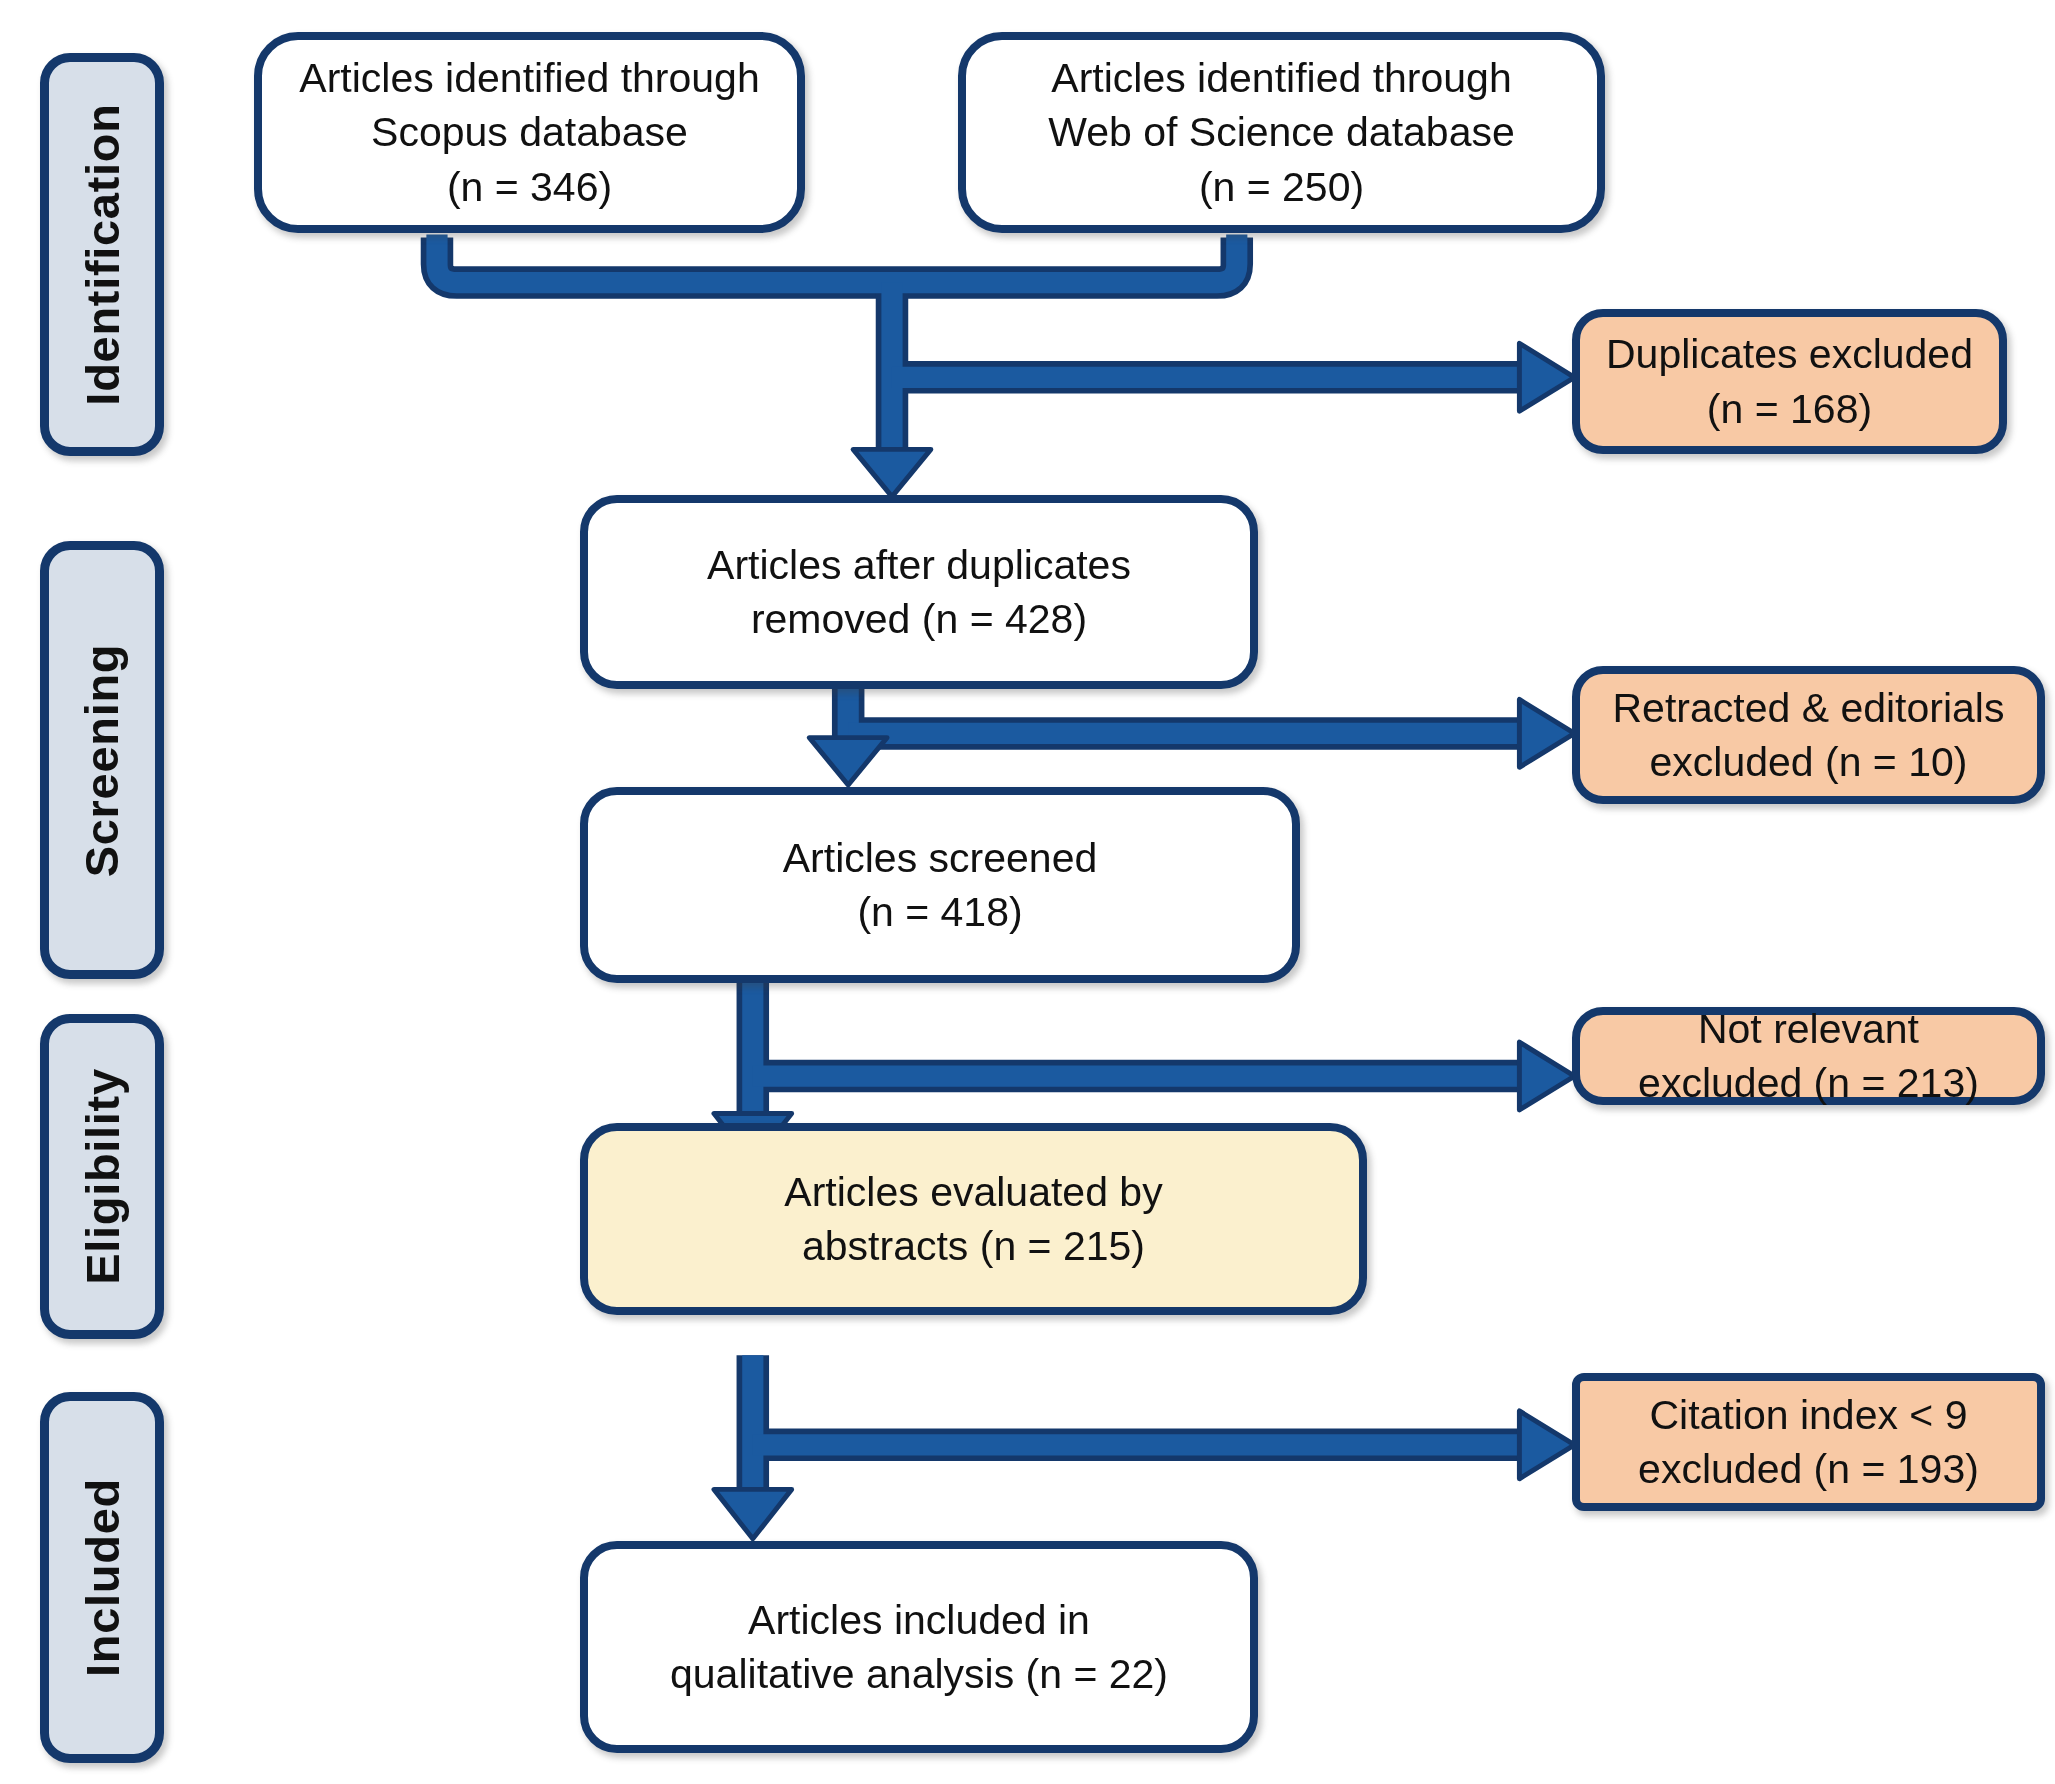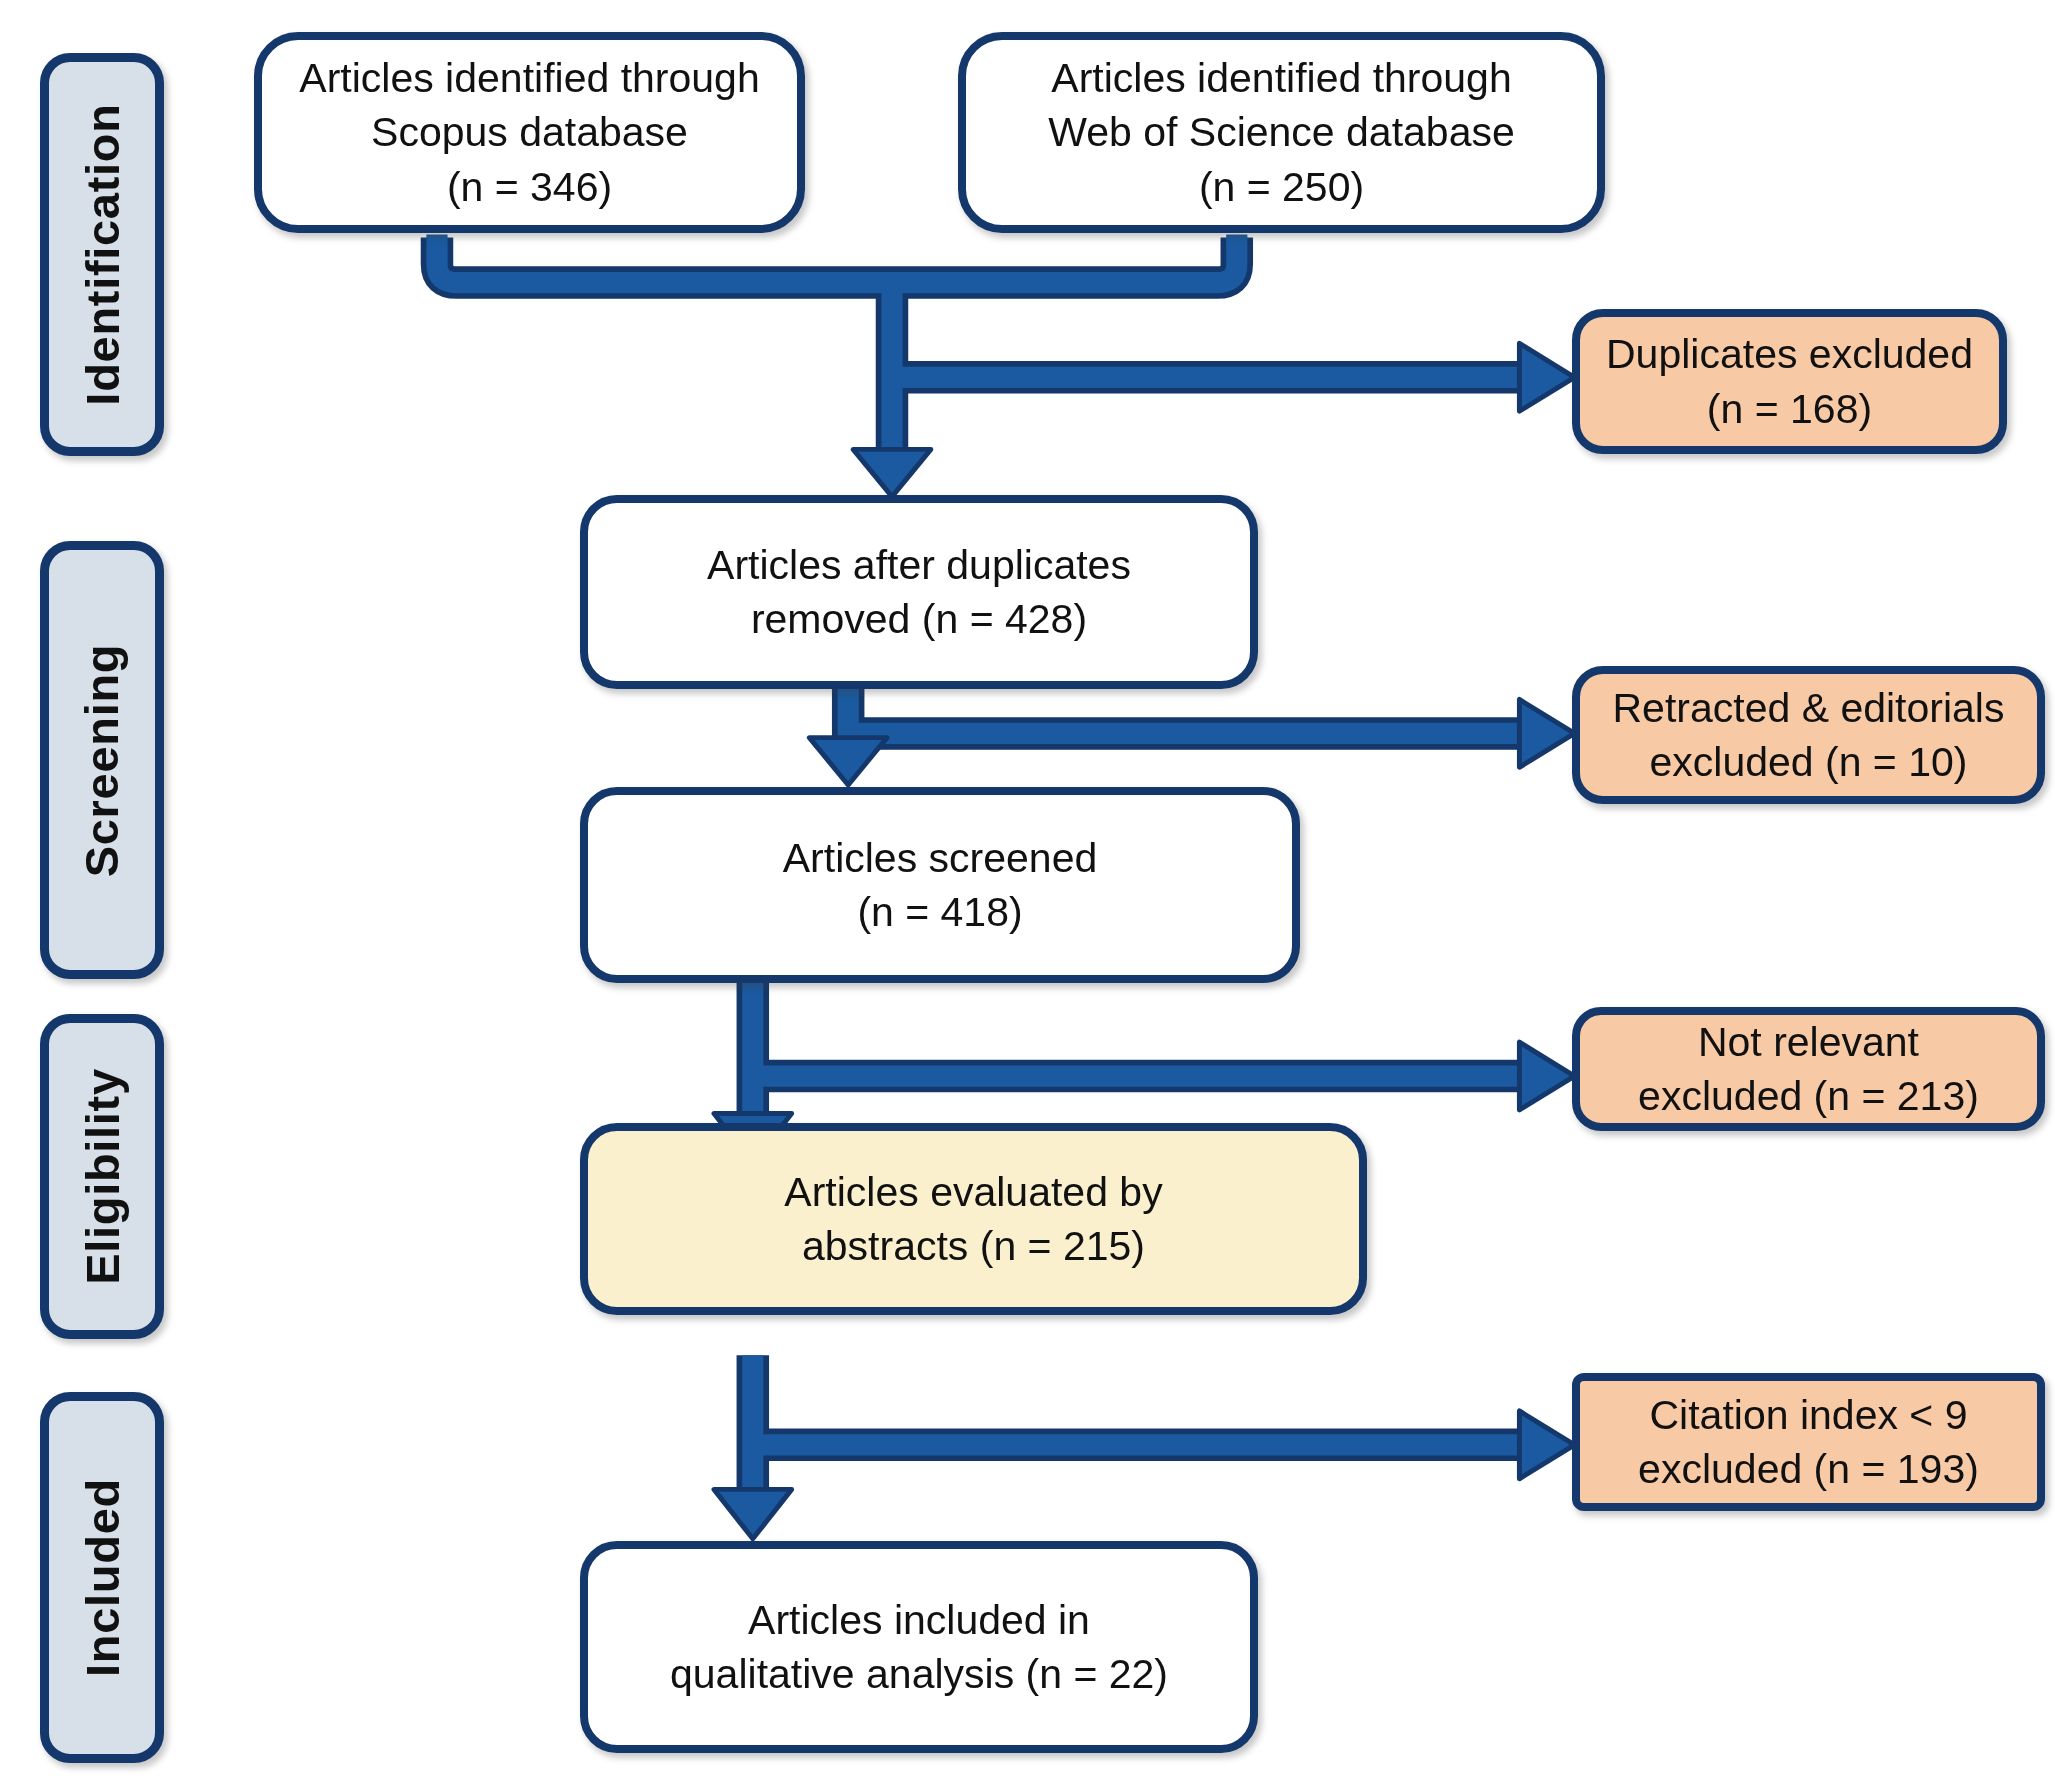--- a/index.html
+++ b/index.html
@@ -127,7 +127,7 @@
 (n = 168)</div>
   <div class="box excluded" style="left:1572px;top:666px;width:473px;height:138px;">Retracted &amp; editorials
 excluded (n = 10)</div>
-  <div class="box excluded" style="left:1572px;top:1007px;width:473px;height:124px;border-radius:29px;">Not relevant
+  <div class="box excluded" style="left:1572px;top:1007px;width:473px;height:98px;">Not relevant
 excluded (n = 213)</div>
   <div class="box excluded" style="left:1572px;top:1373px;width:473px;height:138px;border-radius:12px;">Citation index &lt; 9
 excluded (n = 193)</div>

